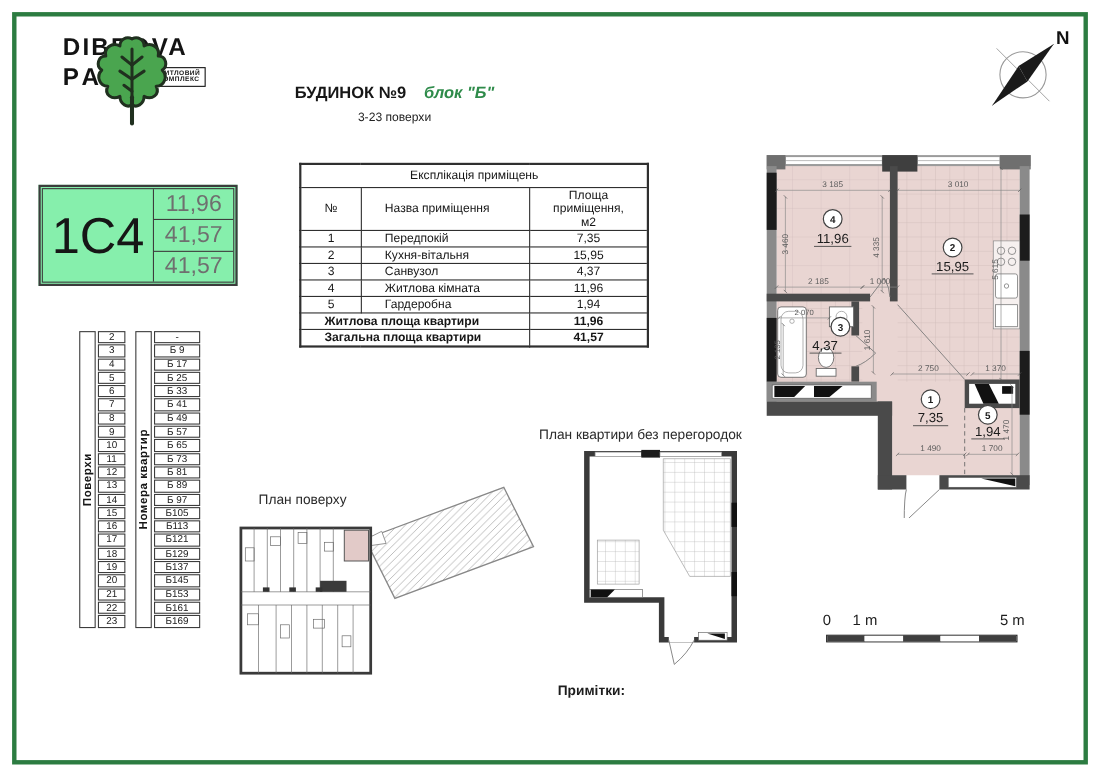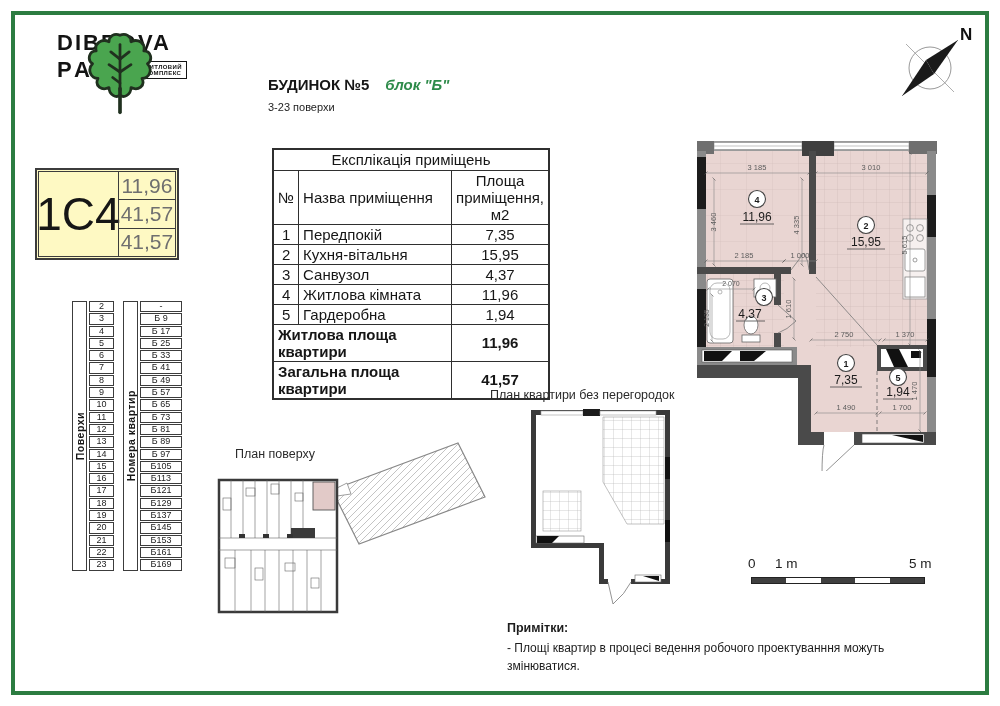--- a/index.html
+++ b/index.html
@@ -184,7 +184,7 @@
 
   <div class="hdr">
     <div class="hdr-l1">
-      <span>БУДИНОК №5</span><span class="hdr-block">блок "Б"</span>
+      <span>БУДИНОК №9</span><span class="hdr-block">блок "Б"</span>
     </div>
     <div class="hdr-l2">3-23 поверхи</div>
   </div>

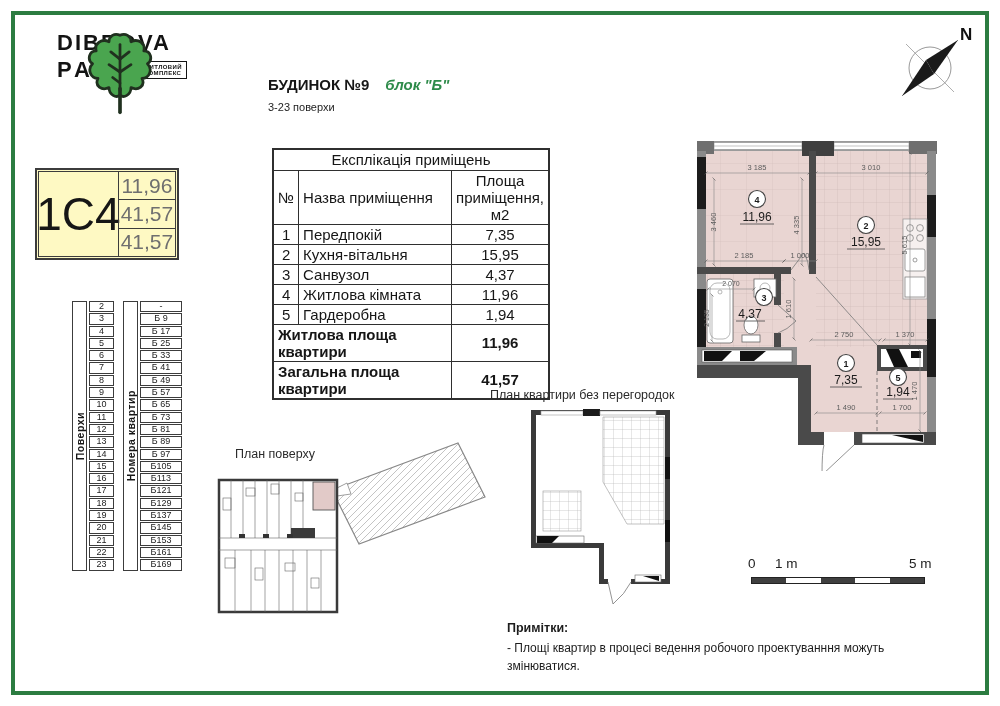--- a/index.html
+++ b/index.html
@@ -45,7 +45,7 @@
   .hdr { position:absolute; left:268px; top:76px; }
   .hdr-l1 { font-size:15px; font-weight:bold; color:#161616; }
   .hdr-block { color:#2e8b4a; font-style:italic; margin-left:16px; }
-  .hdr-l2 { font-size:11px; color:#222; margin-top:8px; }
+  .hdr-l2 { font-size:11px; color:#222; margin-top:8px;text-align:center; }
 
   
   table.expl { position:absolute; left:272px; top:148px; border-collapse:collapse;

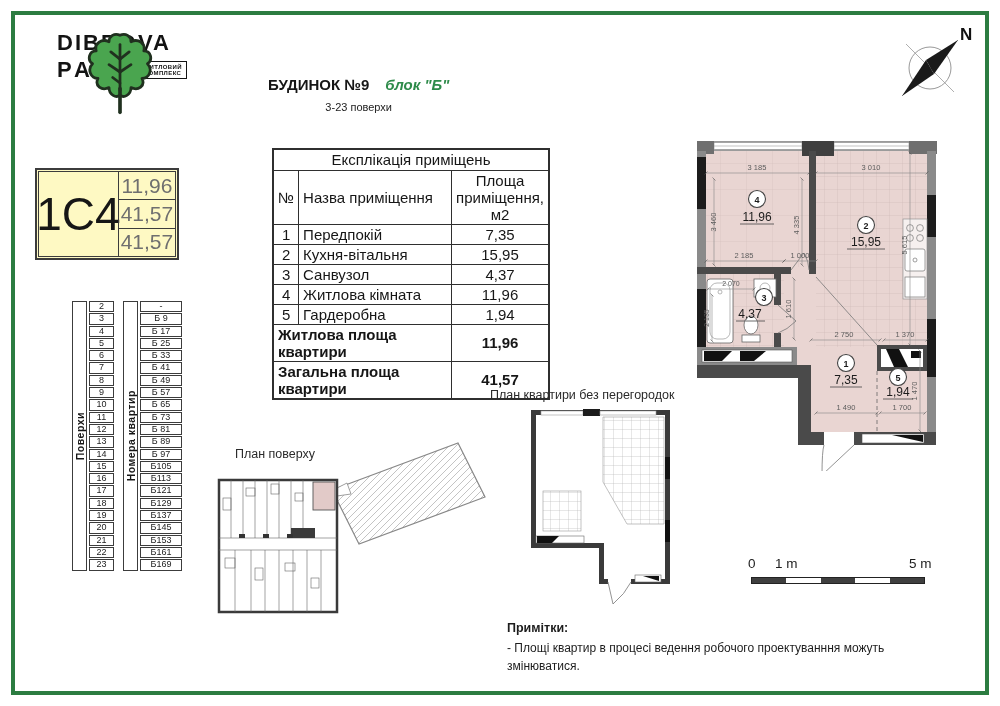--- a/index.html
+++ b/index.html
@@ -50,7 +50,7 @@
   
   table.expl { position:absolute; left:272px; top:148px; border-collapse:collapse;
                border:2px solid #2f2f2f; background:#fff; }
-  table.expl td { border:1px solid #2f2f2f; font-size:15px; color:#161616; padding:1px 4px; }
+  table.expl td { border:1px solid #2f2f2f; font-size:11px; color:#161616; padding:1px 21px; }
   .t-title td { text-align:center; height:21px; font-size:11.5px; }
   .t-head td { font-size:10.5px; padding:2px 3px; }
   td.c-no { width:22px; text-align:center; }

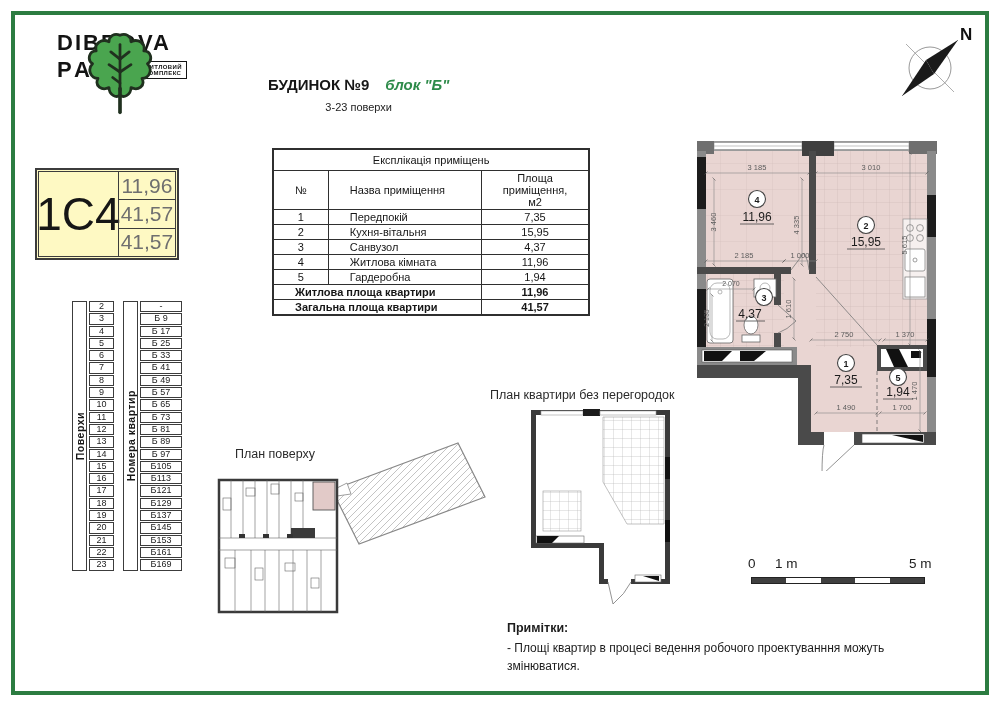--- a/index.html
+++ b/index.html
@@ -19,8 +19,8 @@
   .logo-sub span { display:block; font-size:6px; font-weight:bold; color:#131313; letter-spacing:.4px; }
 
   
-  .apt-card { position:absolute; left:35px; top:168px; width:144px; height:92px;
-              border:2px solid #3c3c3c; padding:1px; background:#fef9c3; }
+  .apt-card { position:absolute; left:35px; top:168px; width:181px; height:92px;
+              border:2px solid #3c3c3c; padding:1px; background:#86efac; }
   .apt-card-in { border:1px solid #3c3c3c; height:100%; display:flex; }
   .apt-code { width:58%; display:flex; align-items:center; justify-content:center;
               font-size:46px; color:#161616; }

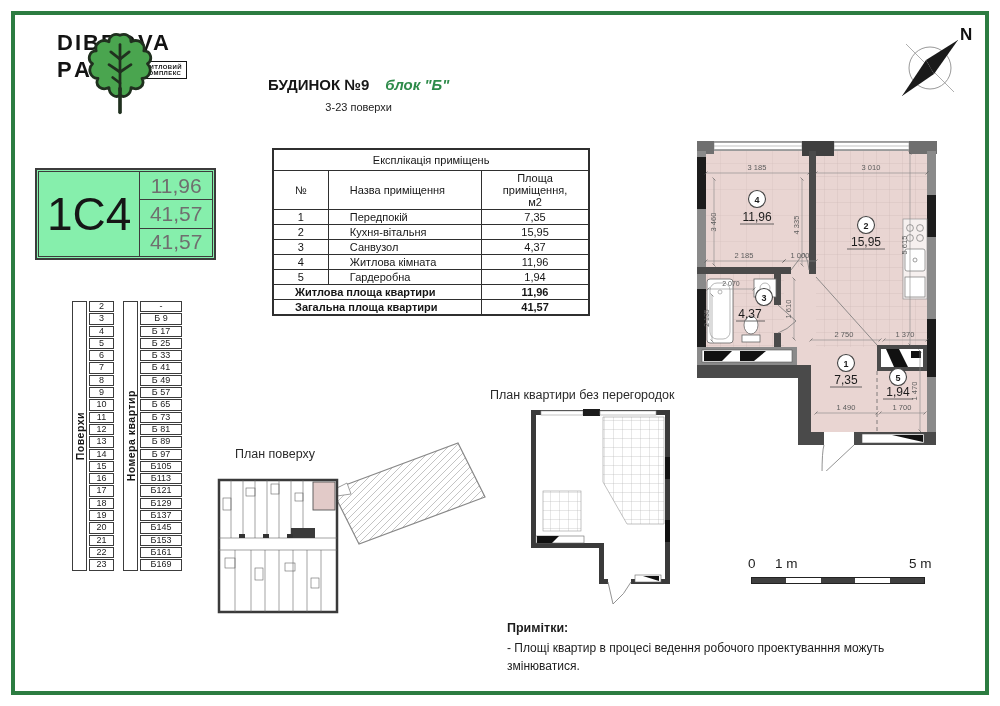--- a/index.html
+++ b/index.html
@@ -486,7 +486,6 @@
   <div class="notes">
     <div class="notes-title">Примітки:</div>
     <div>
-        <div class="notes-item">- Площі квартир в процесі ведення робочого проектуванння можуть змінюватися.</div>
       </div>
   </div>
 </div>

